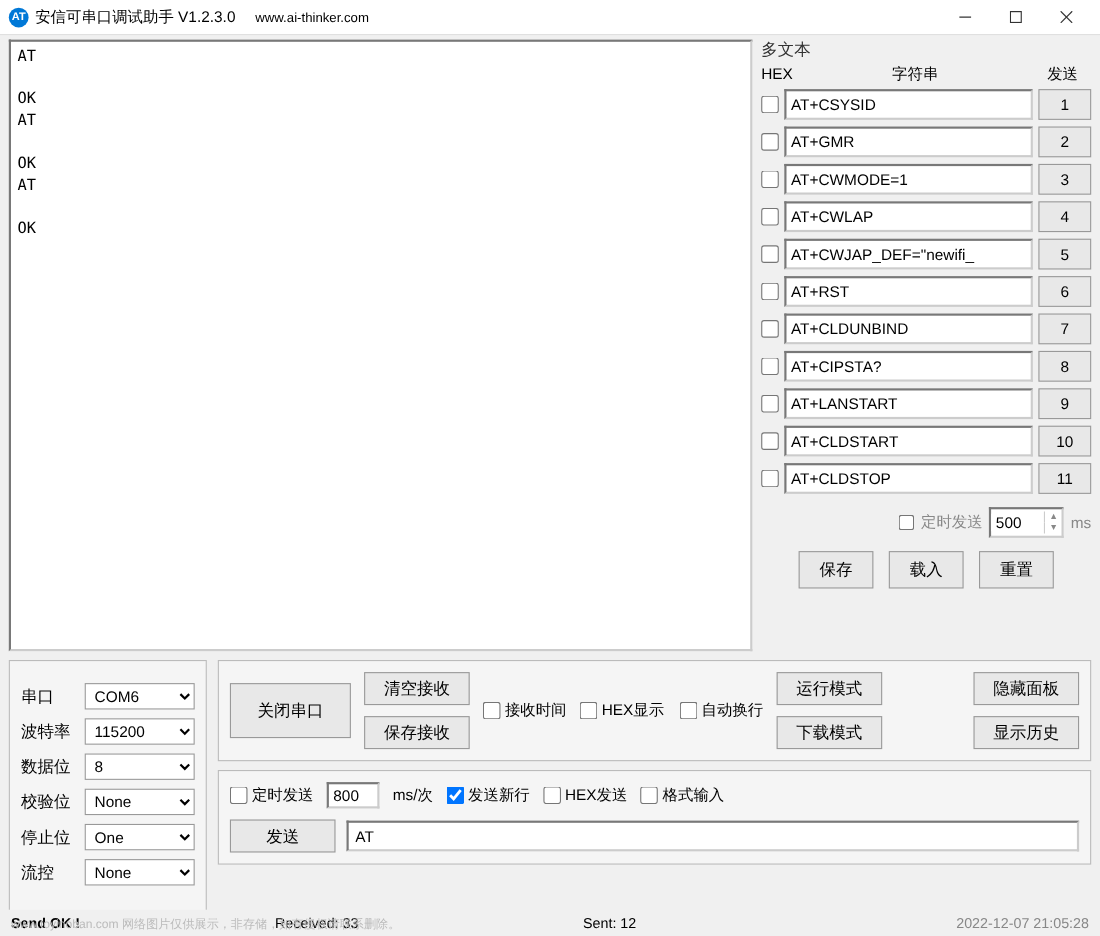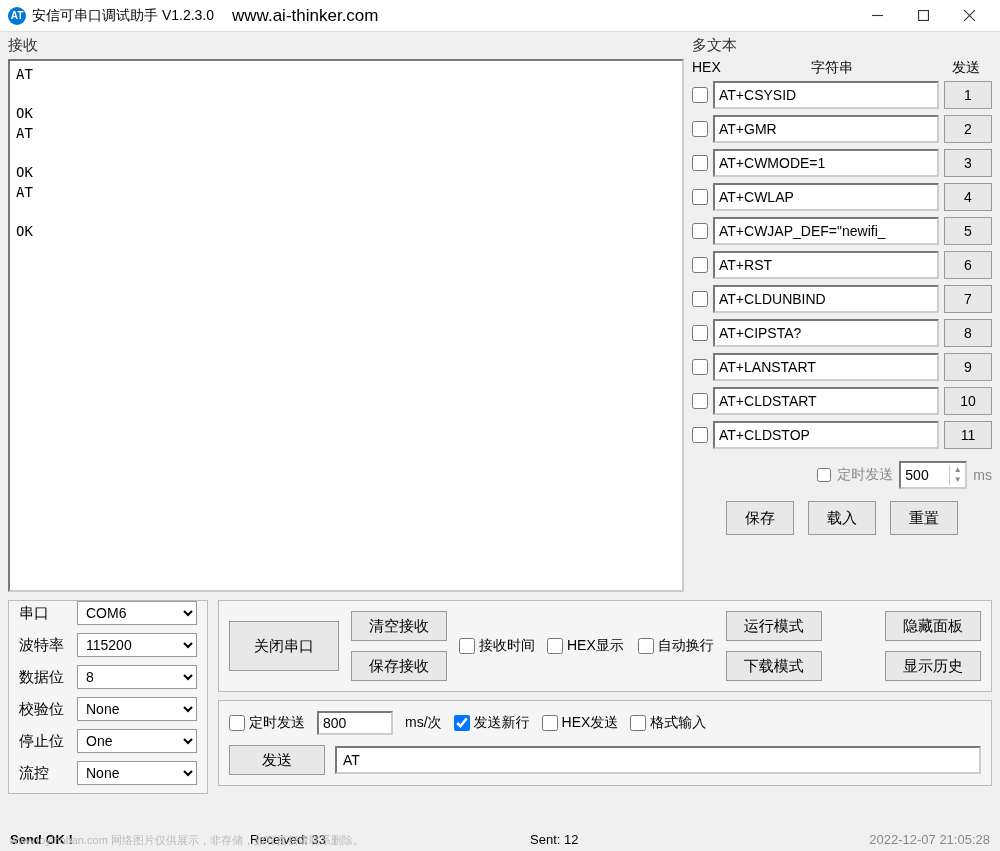--- a/index.html
+++ b/index.html
@@ -7,7 +7,7 @@
 .titlebar { height: 32px; background: #fff; display: flex; align-items: center; padding: 0 8px; border-bottom: 1px solid #ddd; }
 .titlebar .icon { width: 18px; height: 18px; background: #0078d7; border-radius: 50%; display: flex; align-items: center; justify-content: center; color: #fff; font-size: 10px; font-weight: bold; margin-right: 6px; }
 .titlebar .title { flex: 0 0 auto; font-size: 14px; }
-.titlebar .url { margin-left: 18px; font-size: 17px; }
+.titlebar .url { margin-left: 18px; font-size: 12px; }
 .titlebar .spacer { flex: 1; }
 .titlebar .winbtn { width: 46px; height: 32px; display: flex; align-items: center; justify-content: center; font-size: 14px; color: #333; }
 .winbtn svg { width: 11px; height: 11px; }

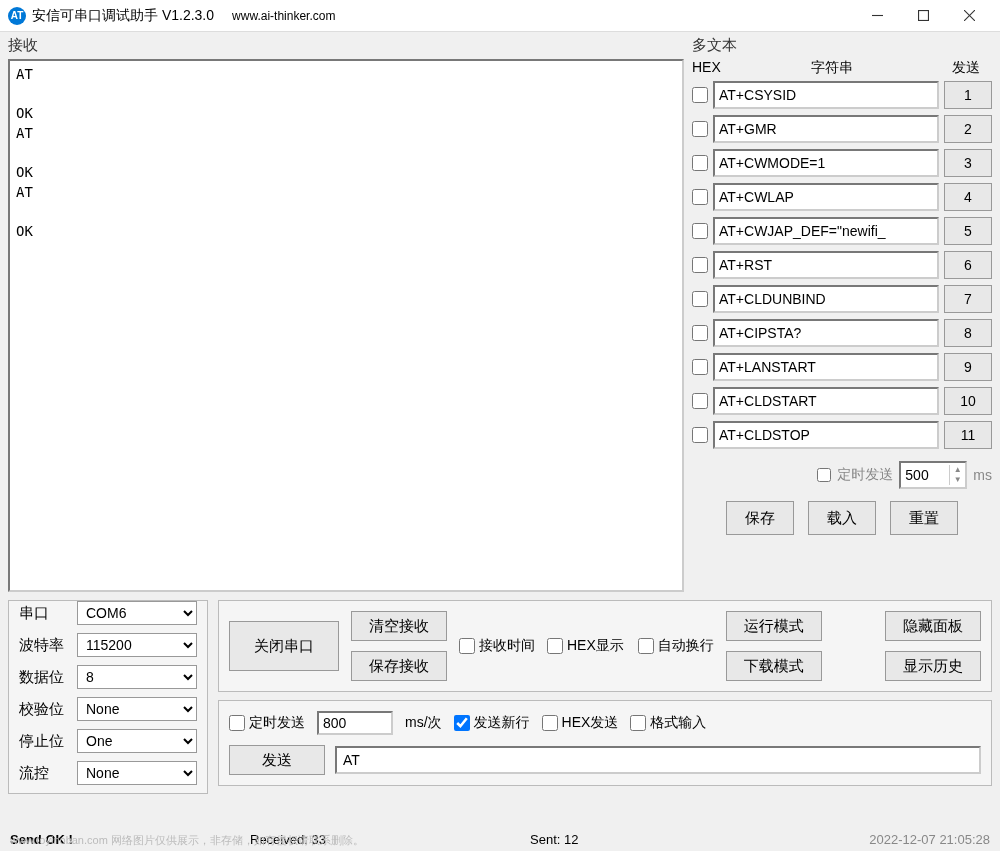--- a/index.html
+++ b/index.html
@@ -86,7 +86,6 @@
 
 <div class="content">
   <div class="left-col">
-    <div class="section-label">接收</div>
     <div class="rx-box">AT
 
 OK

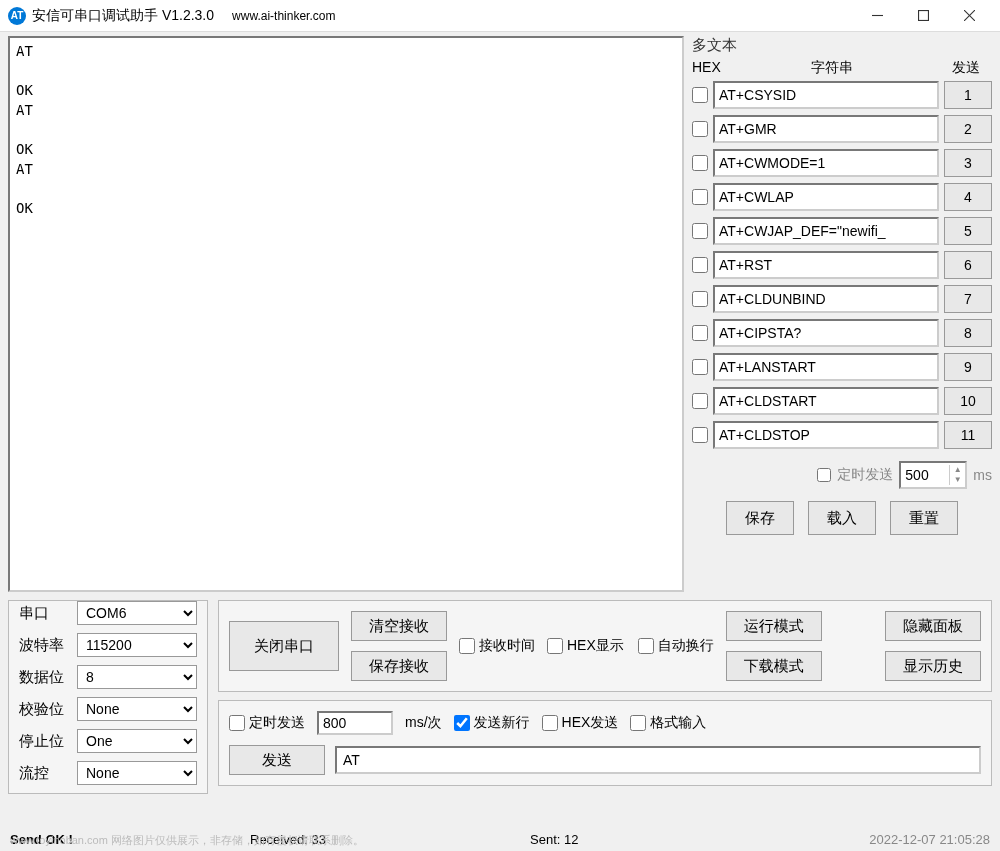--- a/index.html
+++ b/index.html
@@ -33,7 +33,7 @@
 .btn-row { display: flex; justify-content: center; gap: 14px; margin-top: 6px; }
 .btn { height: 34px; padding: 0 18px; border: 1px solid #999; background: #e8e8e8; font-size: 15px; font-family: inherit; }
 .panels { display: flex; gap: 10px; padding: 8px; }
-.serial-panel { border: 1px solid #bbb; background: #f5f5f5; padding: 0 10px; width: 200px; }
+.serial-panel { border: 1px solid #bbb; background: #f5f5f5; padding: 20px 10px; width: 180px; }
 .serial-row { display: flex; align-items: center; margin-bottom: 8px; gap: 8px; }
 .serial-row .lbl { width: 50px; font-size: 15px; }
 .serial-row .combo { flex: 1; height: 24px; border: 1px solid #999; background: #fff; font-size: 14px; padding: 0 4px; font-family: inherit; }

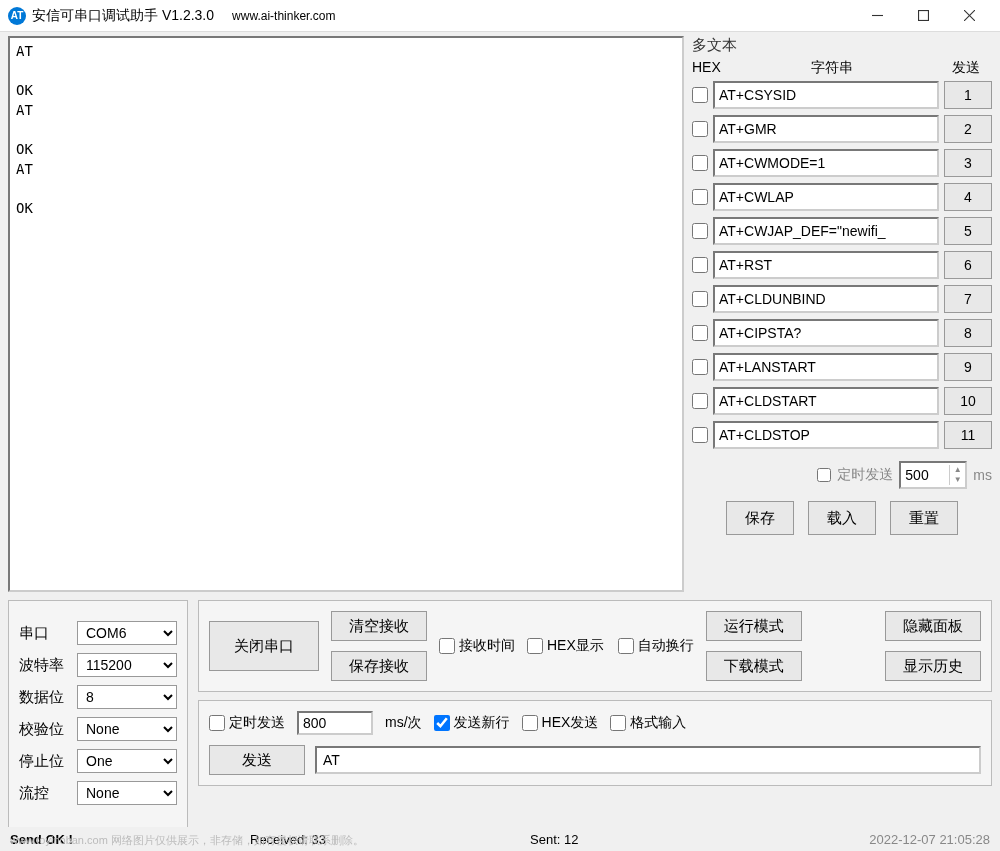--- a/index.html
+++ b/index.html
@@ -48,7 +48,7 @@
 .med-btn { height: 30px; width: 96px; border: 1px solid #999; background: #e8e8e8; font-size: 15px; font-family: inherit; }
 .mid-bot { border: 1px solid #bbb; background: #f5f5f5; padding: 10px; }
 .send-opts { display: flex; align-items: center; gap: 12px; margin-bottom: 10px; }
-.ms-input { width: 76px; height: 24px; border: 2px inset #ccc; padding: 0 4px; font-size: 14px; }
+.ms-input { width: 48px; height: 24px; border: 2px inset #ccc; padding: 0 4px; font-size: 14px; }
 .send-row { display: flex; align-items: center; gap: 10px; }
 .tx-input { flex: 1; height: 28px; border: 2px inset #ccc; padding: 0 6px; font-size: 14px; background: #fff; font-family: Arial; }
 .statusbar { position: absolute; bottom: 0; left: 0; right: 0; height: 24px; display: flex; align-items: center; padding: 0 10px; font-size: 13px; background: #f0f0f0; }

